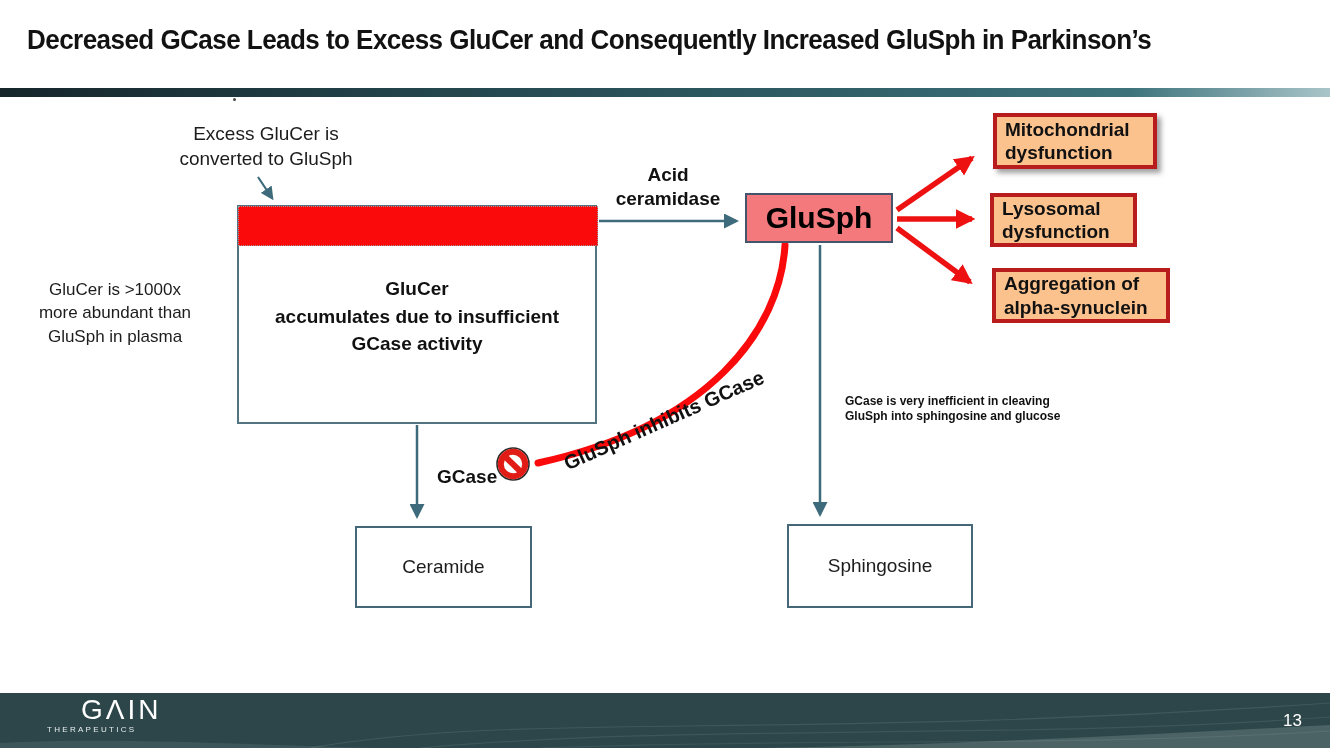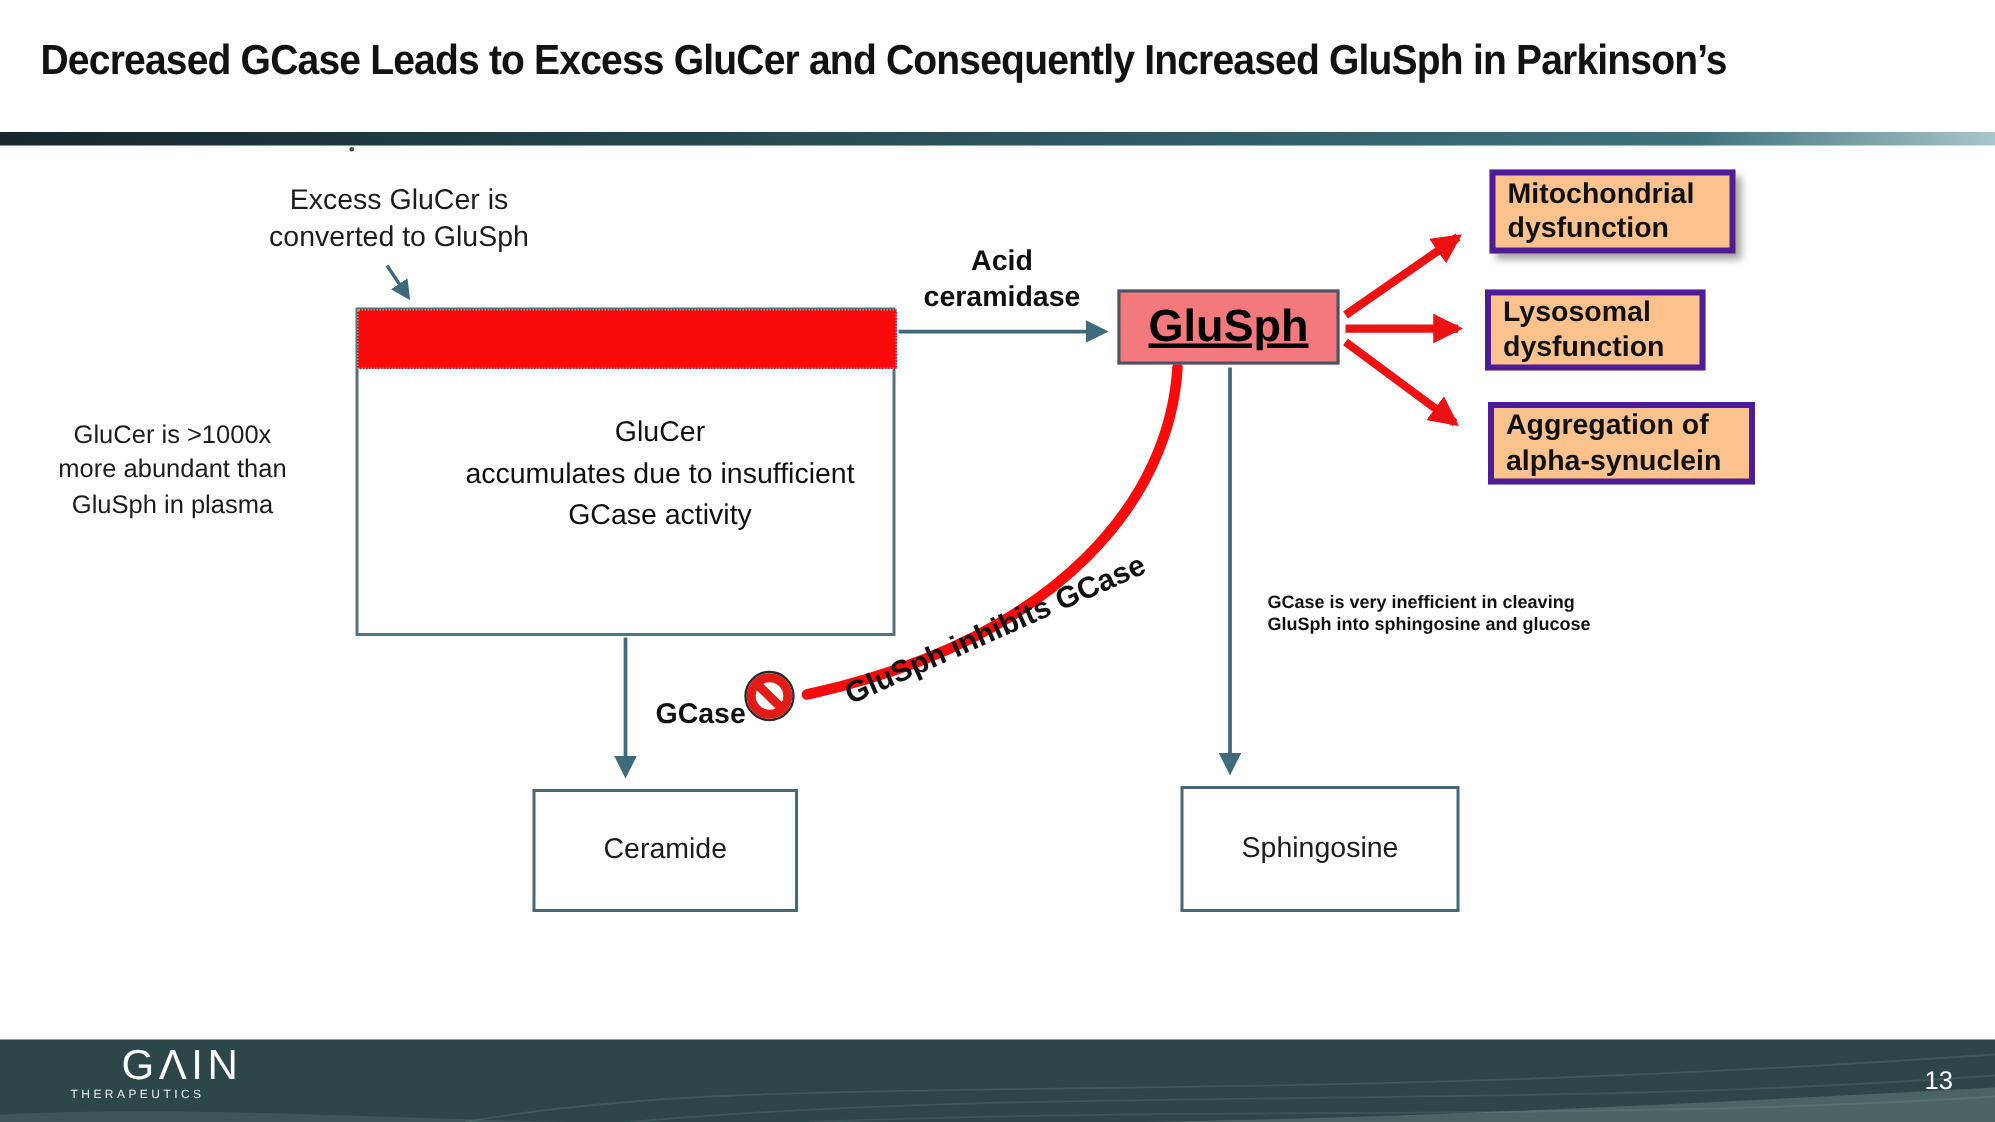--- a/index.html
+++ b/index.html
@@ -51,7 +51,7 @@
   }
 
   .outcome{
-    box-sizing:border-box;background:#fbc28e;border:4px solid #4c1d95;
+    box-sizing:border-box;background:#fbc28e;border:4px solid #b91c1c;
     font-size:19px;font-weight:bold;line-height:1.22;color:#111;
     display:flex;align-items:center;padding:2px 8px;
   }

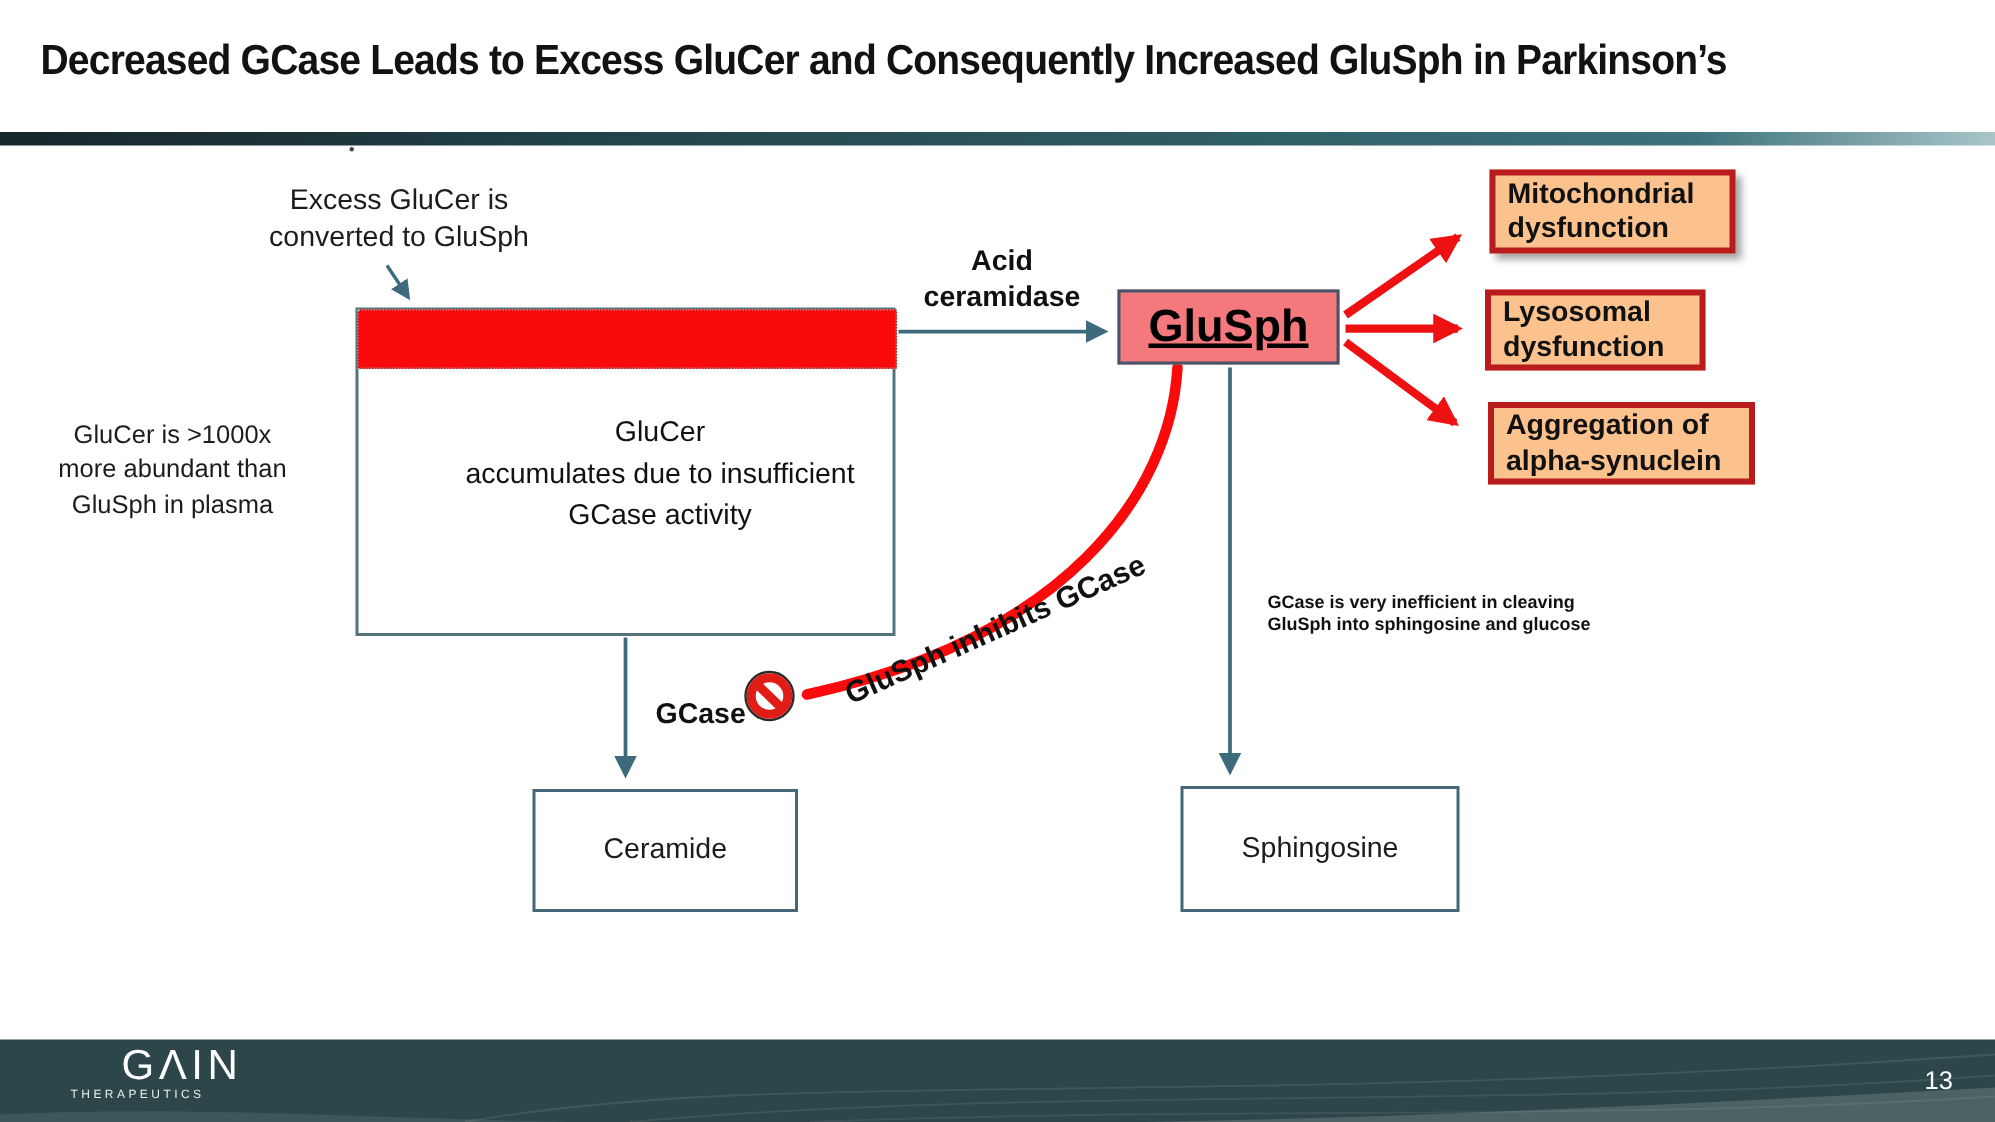--- a/index.html
+++ b/index.html
@@ -47,7 +47,7 @@
     left:745px;top:193px;width:148px;height:50px;box-sizing:border-box;
     background:#f4797c;border:2px solid #44546a;
     display:flex;align-items:center;justify-content:center;
-    font-size:30px;font-weight:bold;color:#000;text-decoration:underline;
+    font-size:30px;font-weight:bold;color:#000;
   }
 
   .outcome{

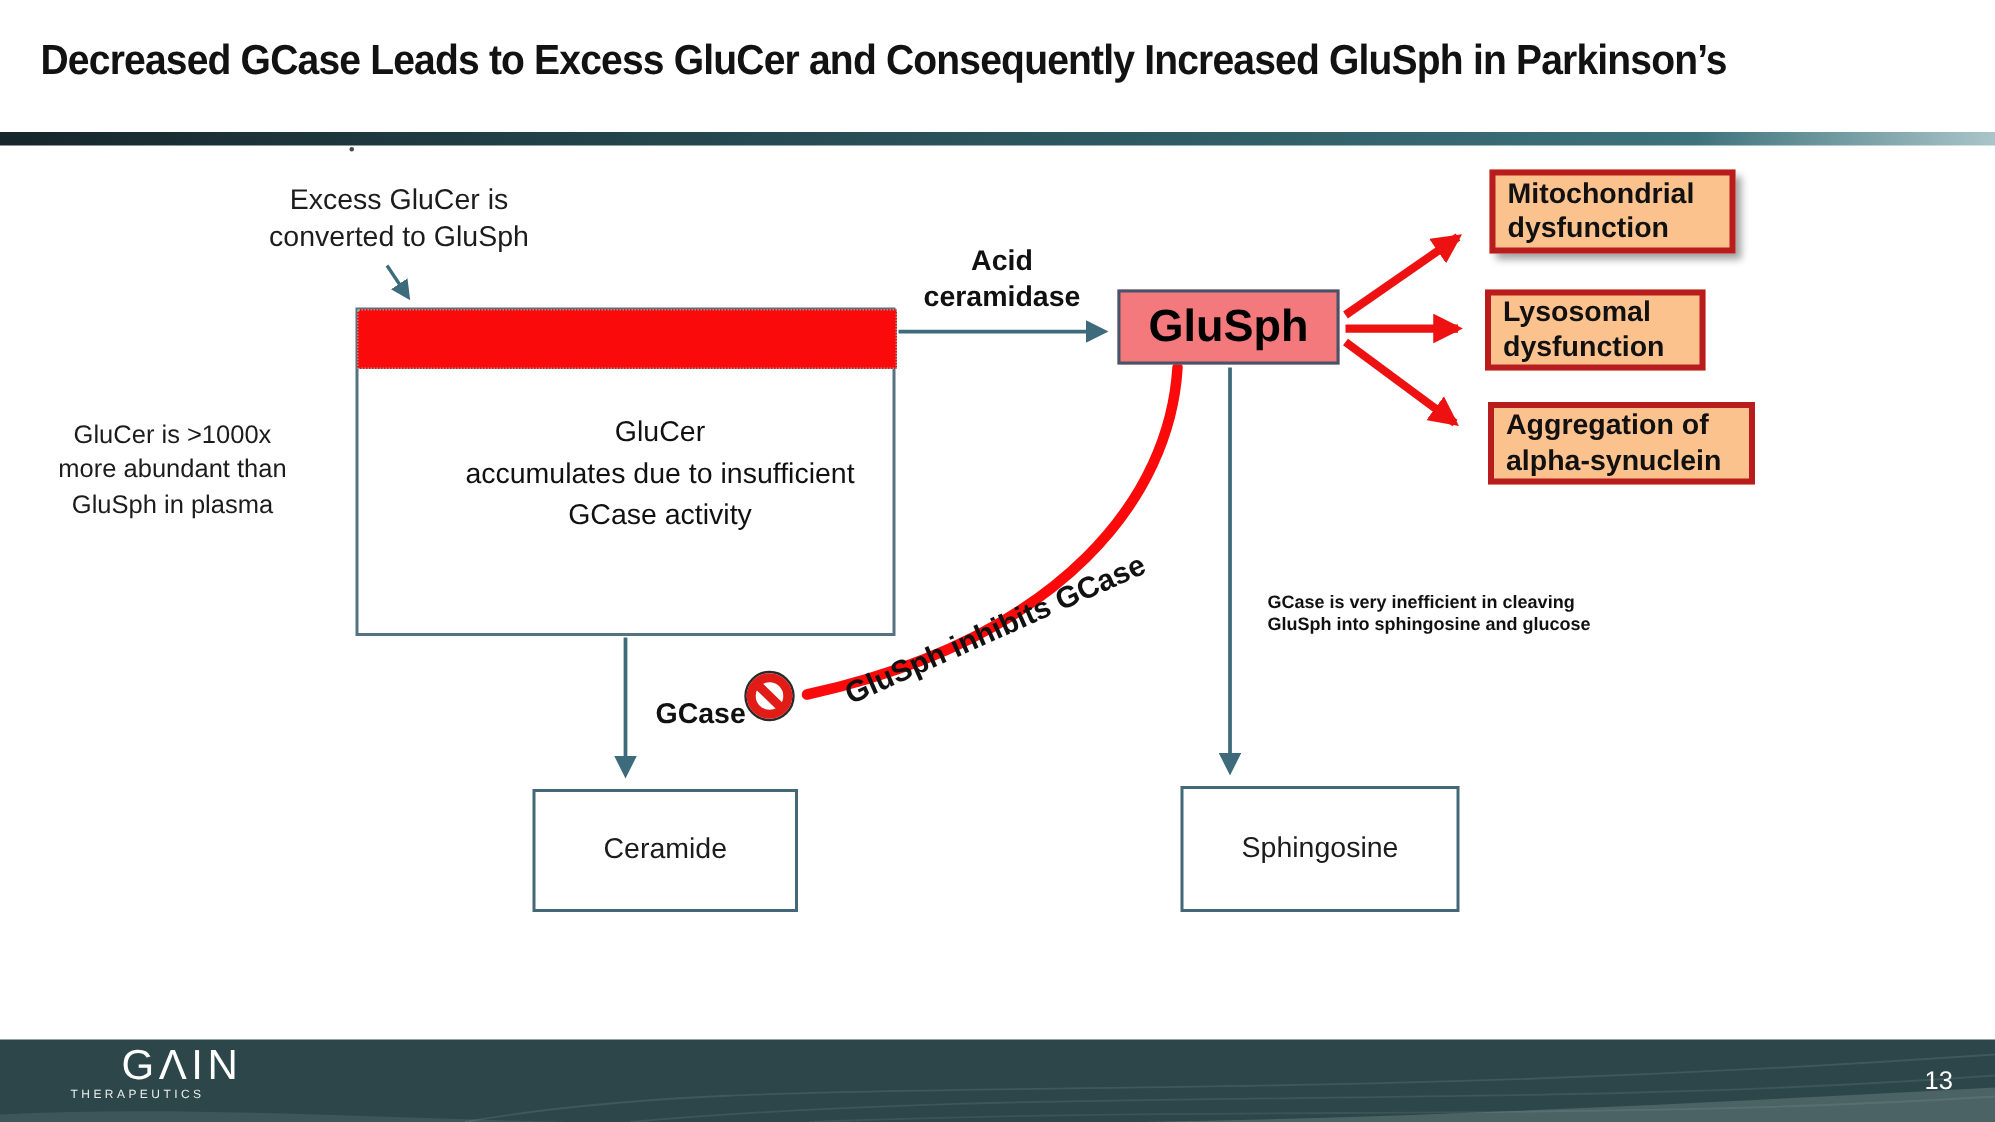--- a/index.html
+++ b/index.html
@@ -38,7 +38,7 @@
   }
   .glucer-text{
     position:absolute;left:0;top:68px;width:100%;text-align:center;
-    font-size:19px;font-weight:normal;line-height:1.45;color:#111;margin-left:23px;
+    font-size:19px;font-weight:bold;line-height:1.45;color:#111;
   }
 
   .acid-label{left:598px;top:163px;width:140px;text-align:center;font-size:19px;font-weight:bold;line-height:1.25;color:#111;}

